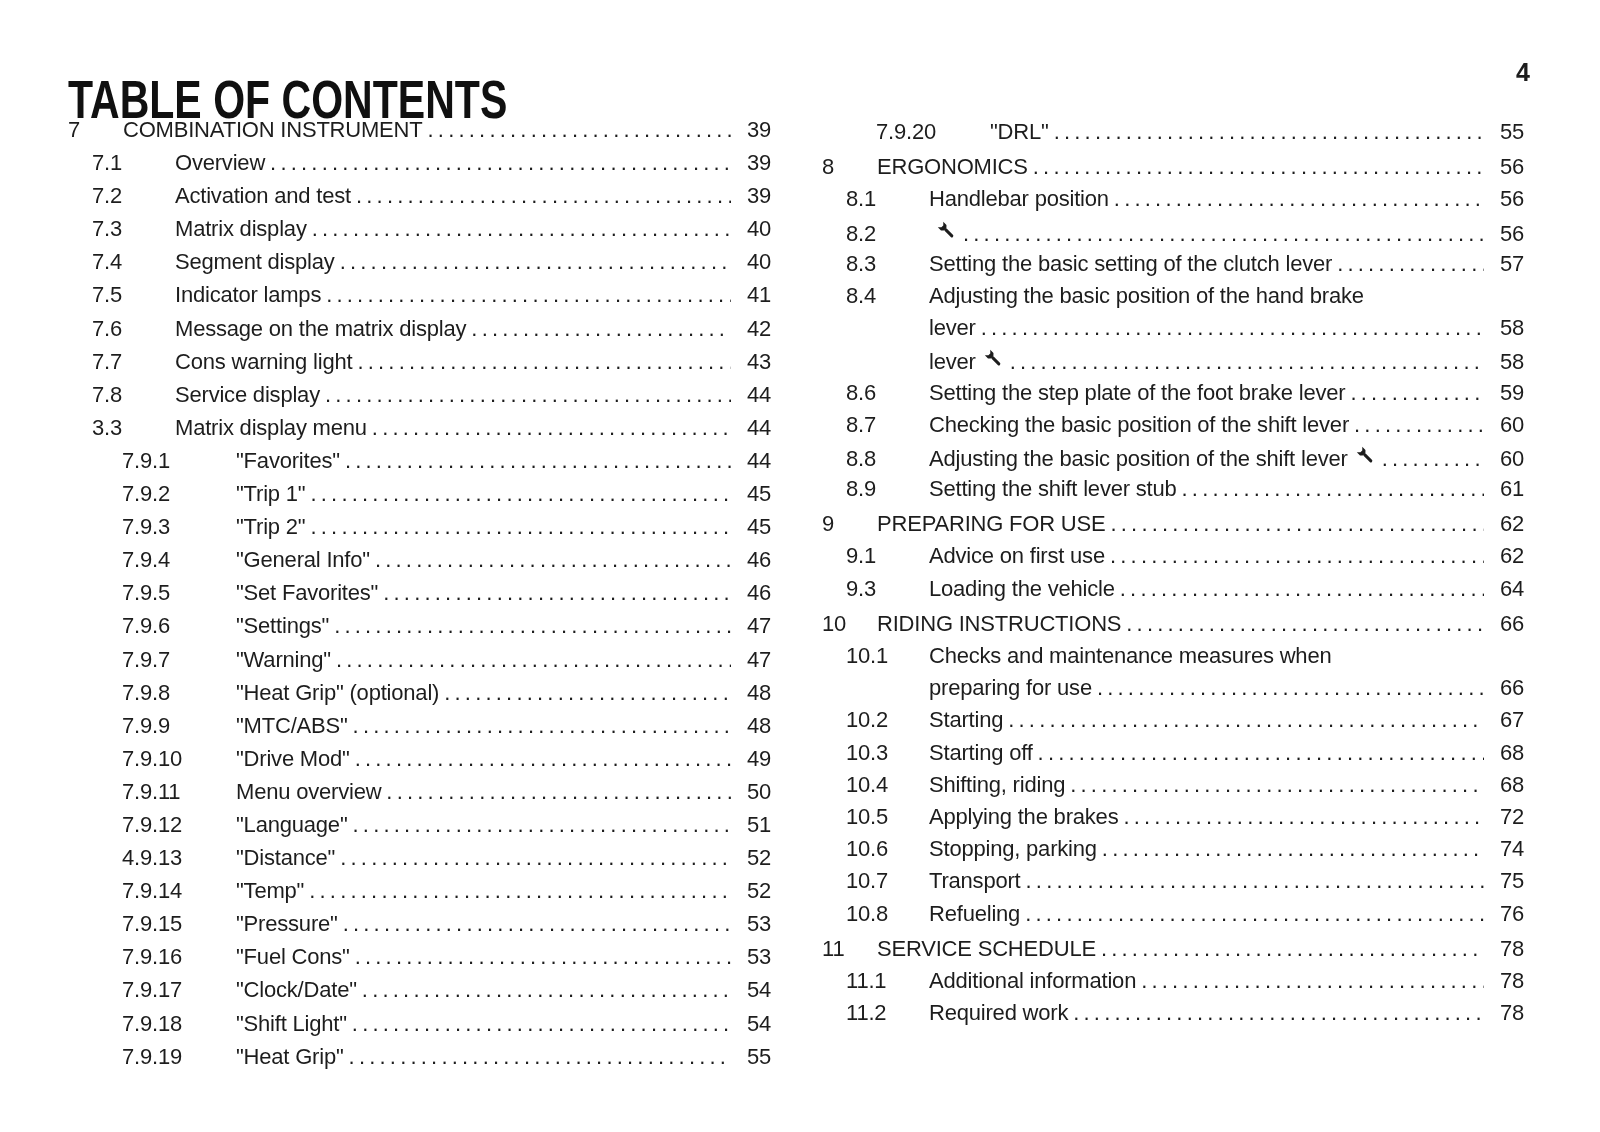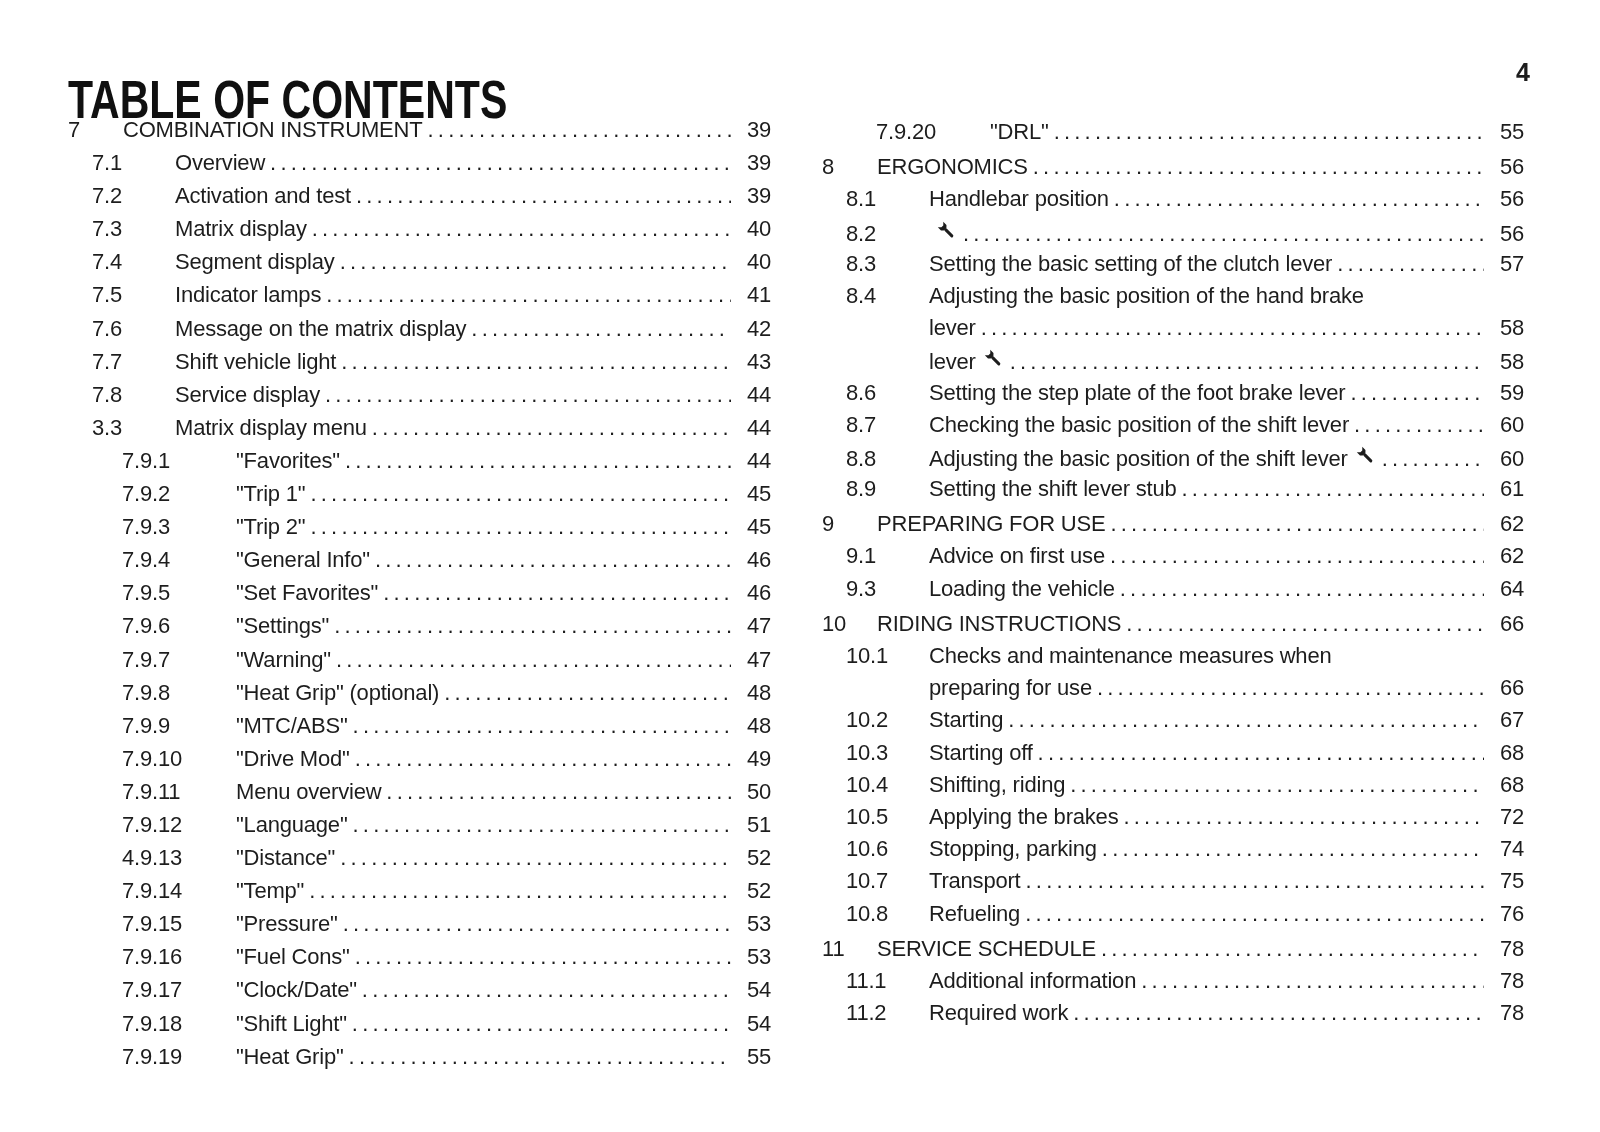--- a/index.html
+++ b/index.html
@@ -131,7 +131,7 @@
   <div class="entry lv2">
     <div class="line line1">
       <span class="num">7.7</span>
-      <span class="title">Shift vehicle light</span>
+      <span class="title">Cons warning light</span>
 
       <span class="leader l1"></span>
       <span class="pg p1">43</span>

